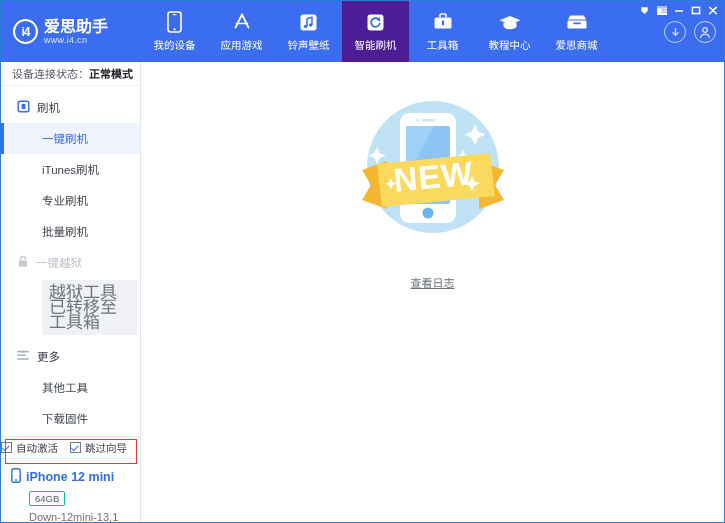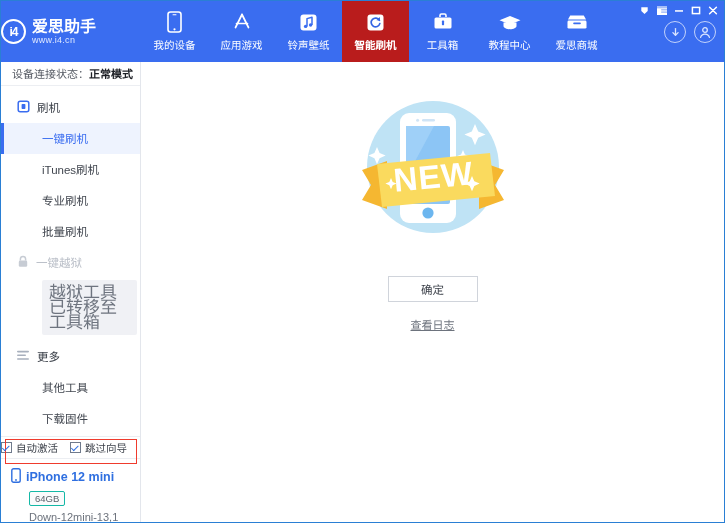--- a/index.html
+++ b/index.html
@@ -29,6 +29,7 @@
     width: 140px;
     display: flex;
     align-items: center;
+    padding-left: 12px;
     gap: 6px;
   }
   .logo-badge {

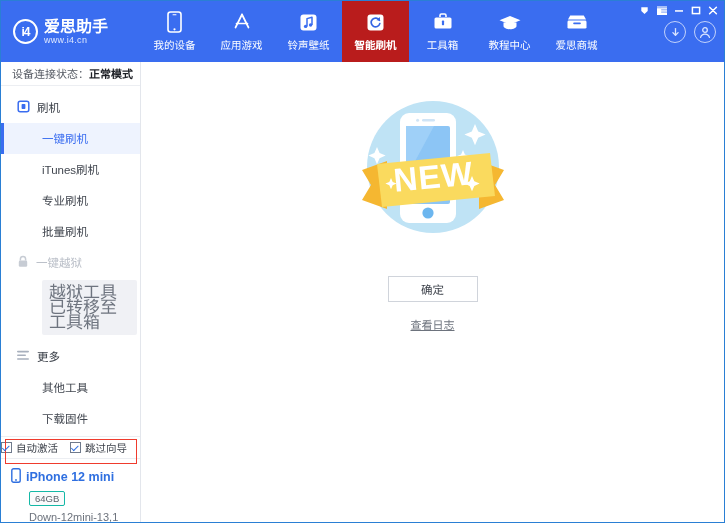--- a/index.html
+++ b/index.html
@@ -60,7 +60,7 @@
     cursor: pointer;
     color: #ffffff;
   }
-  .nav-tab.active { background: #b91c1c; font-weight: bold; }
+  .nav-tab.active { background: #4c1d95; }
   .nav-label { font-size: 10.5px; color: #ffffff; white-space: nowrap; }
   .nav-icon { height: 22px; display:flex; align-items:center; justify-content:center; }
 

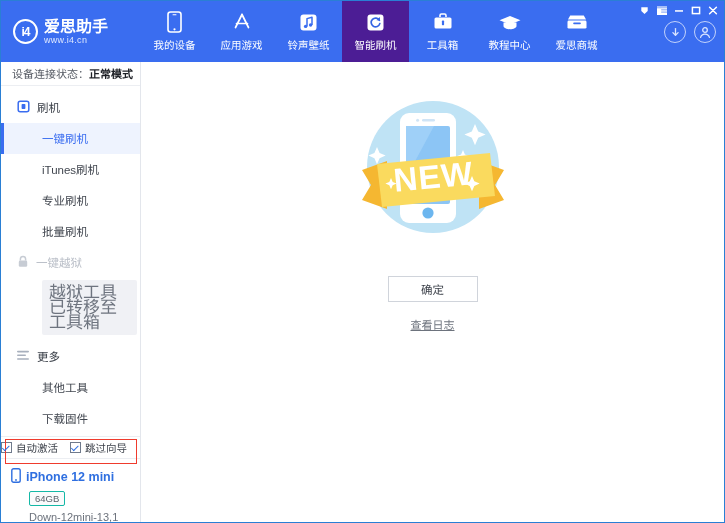--- a/index.html
+++ b/index.html
@@ -486,7 +486,6 @@
       </div>
 
 
-      <button class="ok-btn">确定</button>
 
       <div class="log-link">查看日志</div>
     </div>

